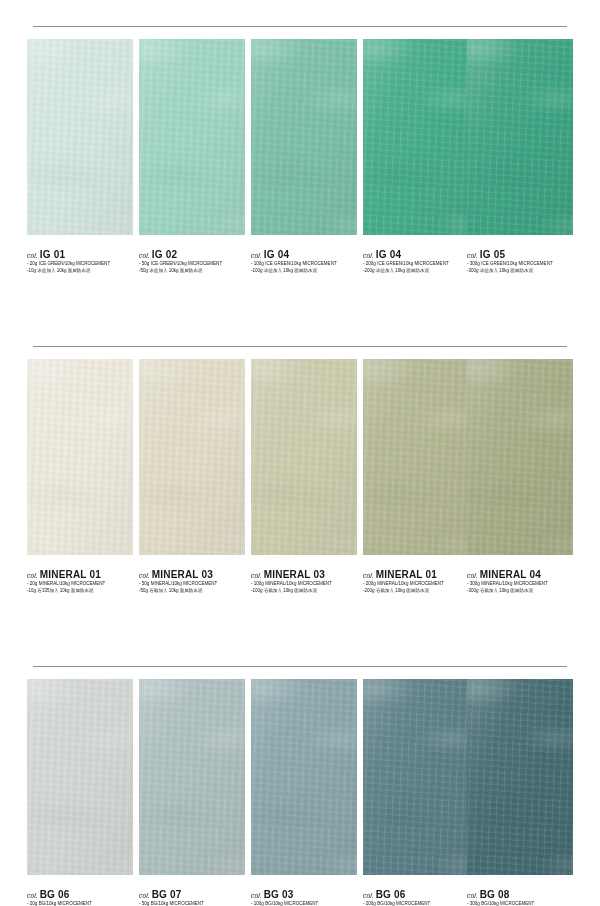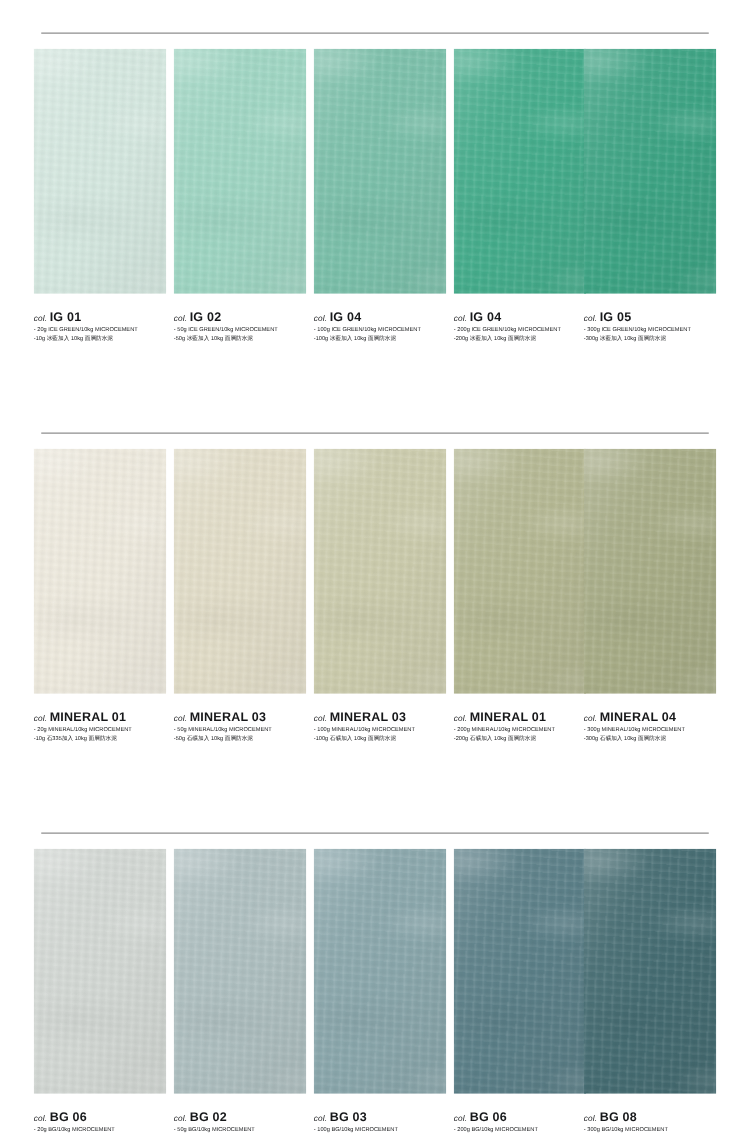--- a/index.html
+++ b/index.html
@@ -316,7 +316,7 @@
           <div class="sheen"></div>
         </div>
         <div class="label">
-          <div class="name"><span class="pre">col.</span> <span class="code">BG 02</span></div>
+          <div class="name"><span class="pre">col.</span> <span class="code">BG 07</span></div>
           <div class="spec">- 50g BG/10kg MICROCEMENT</div>
 
         </div>

